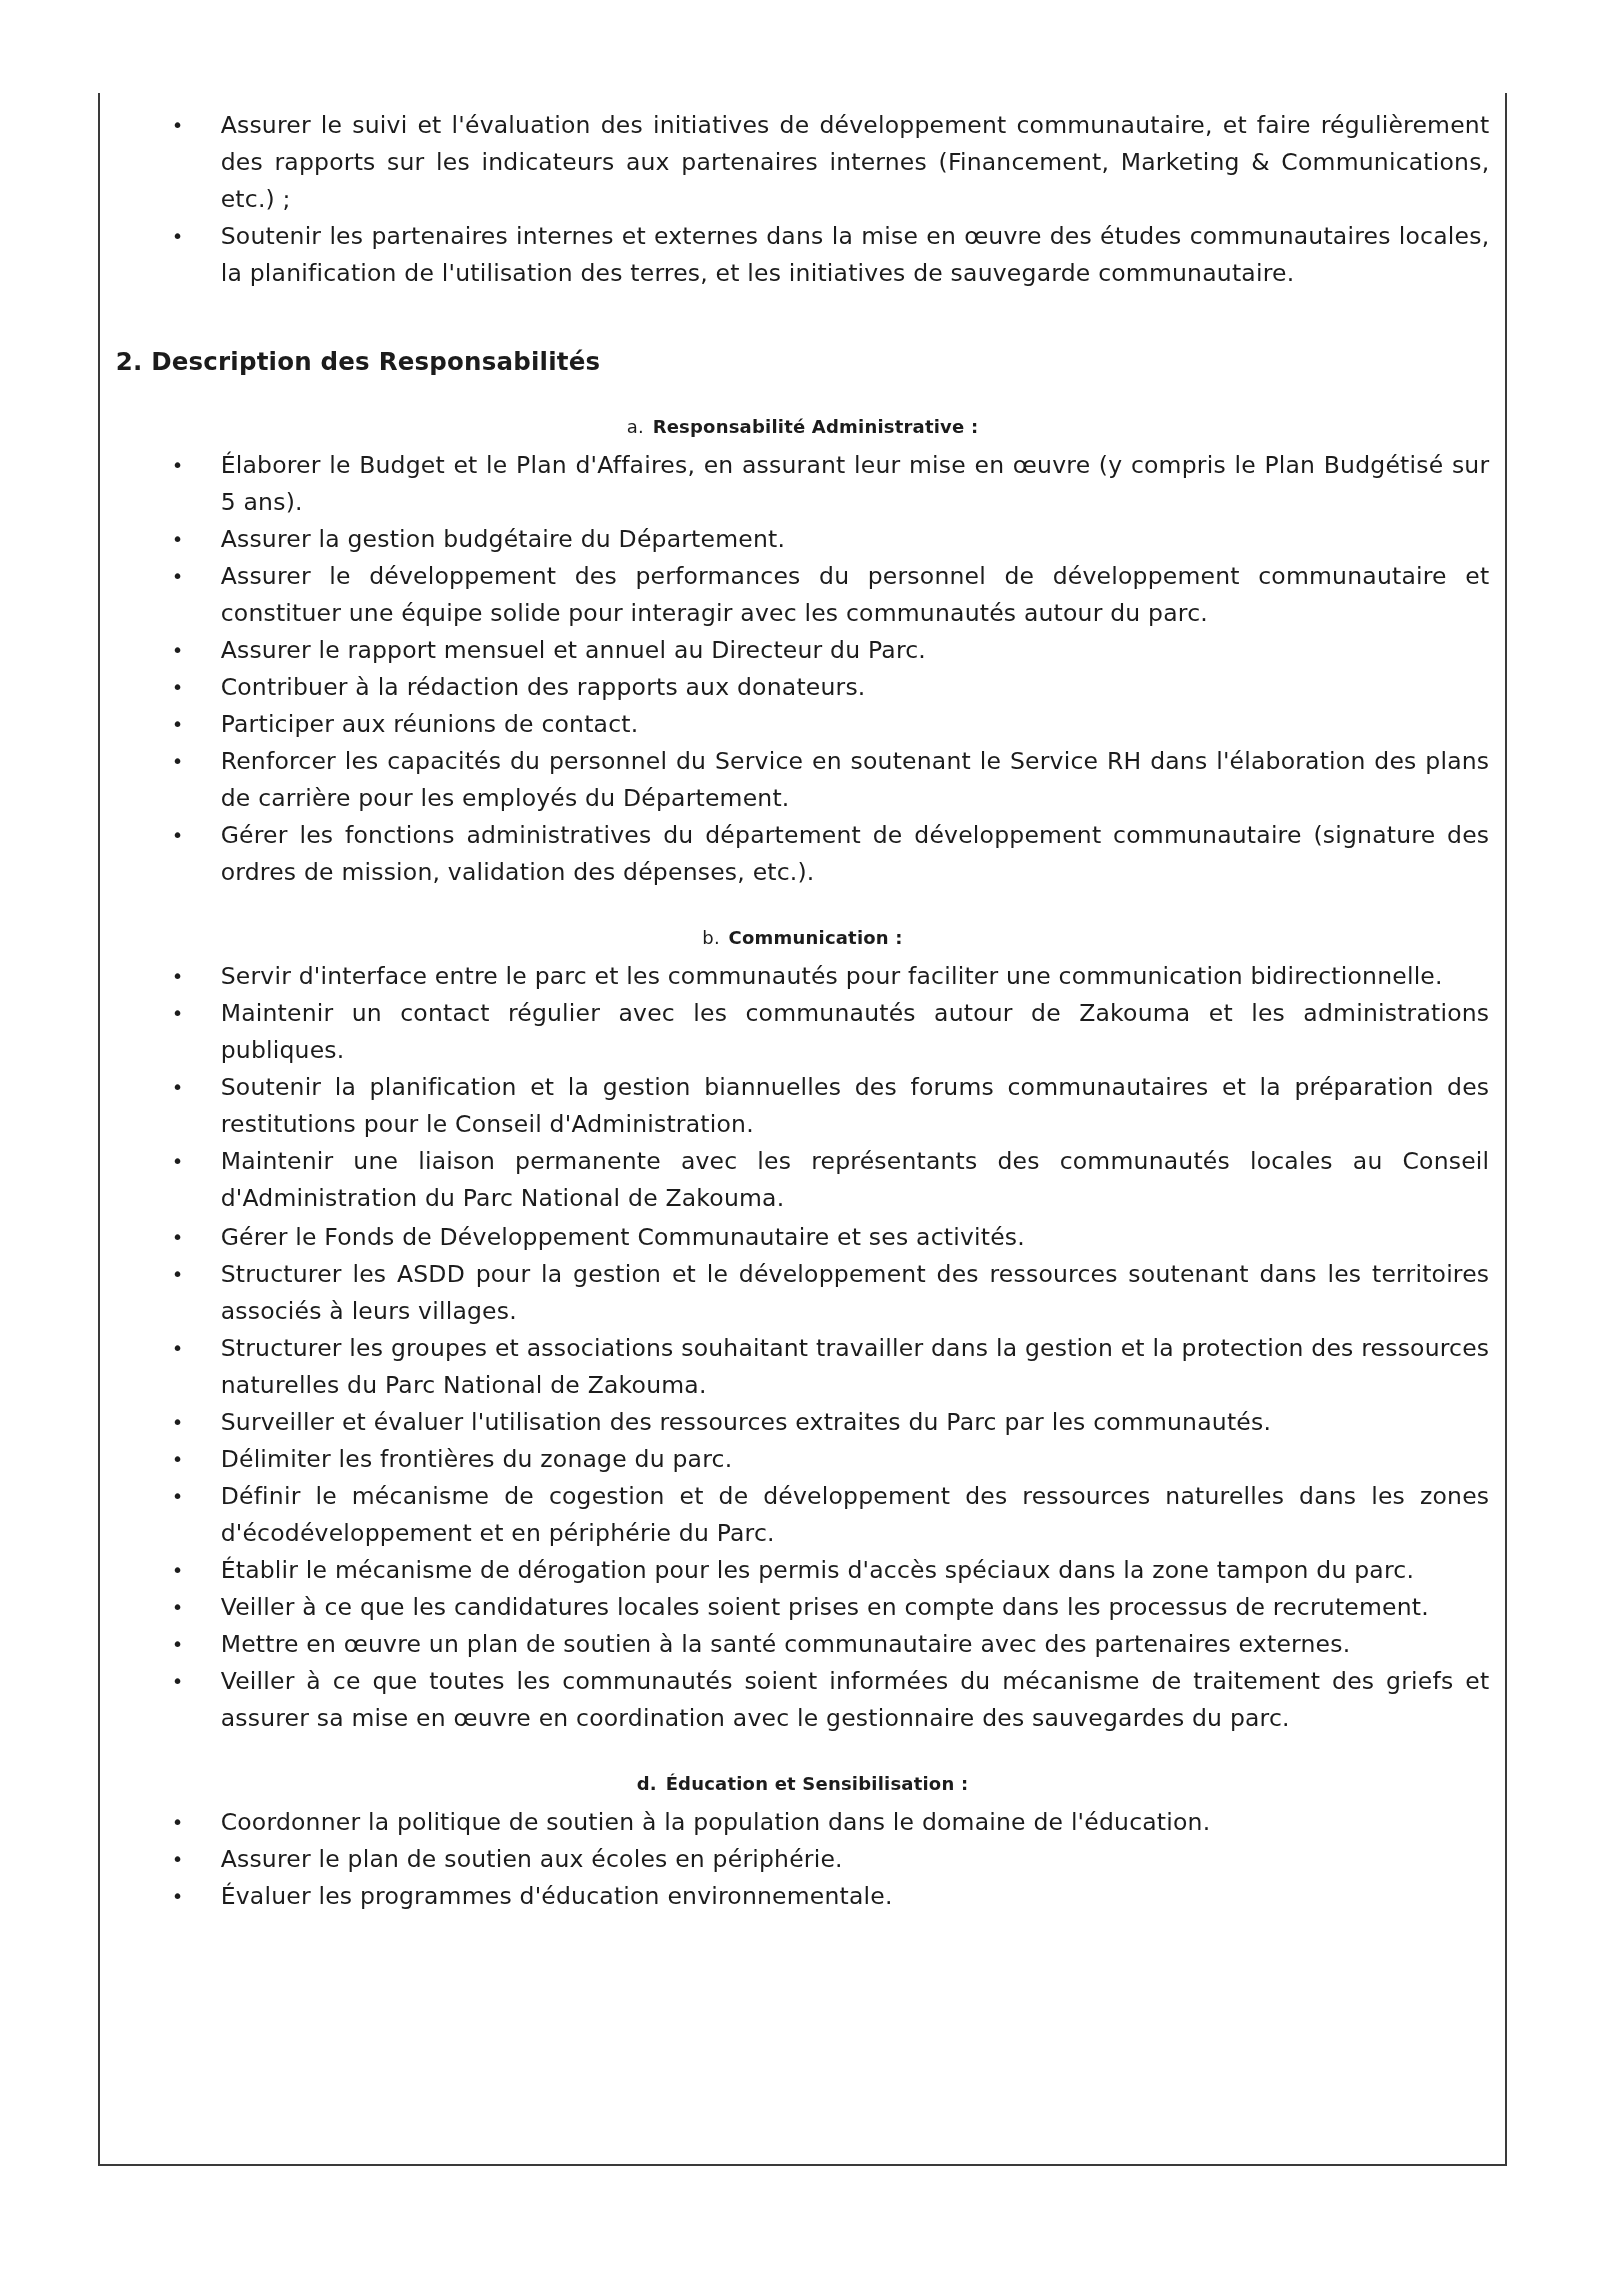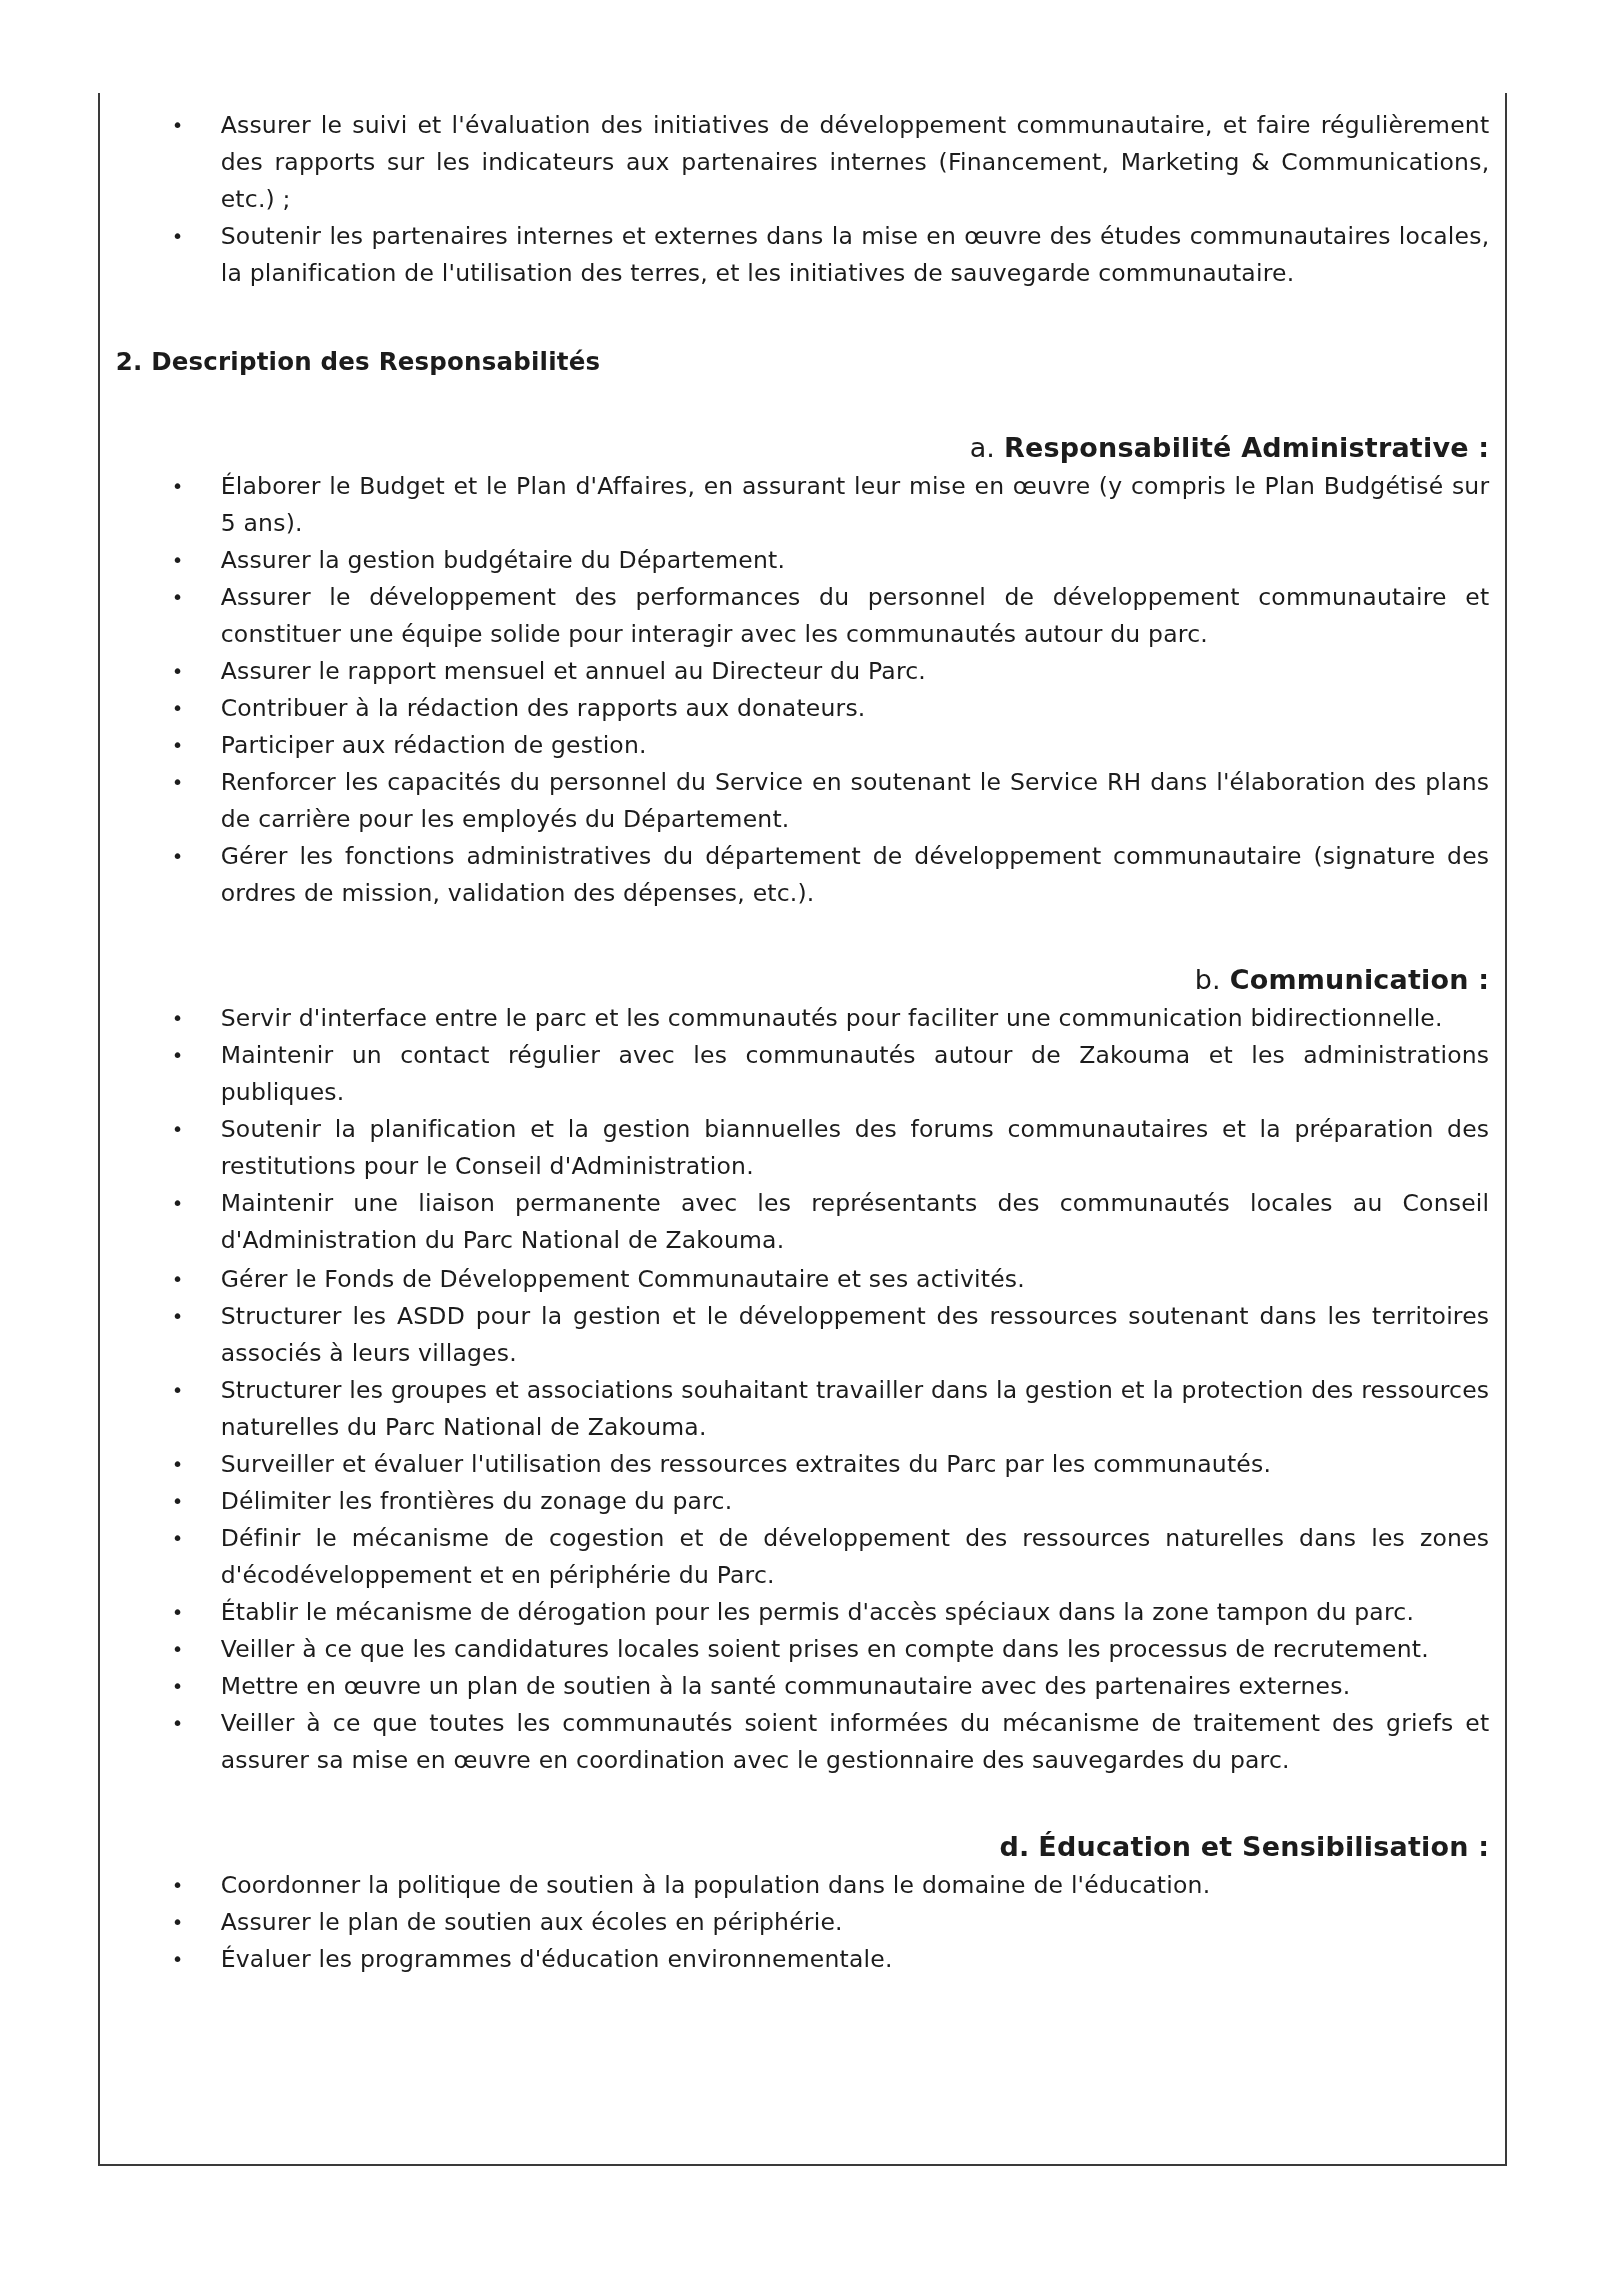--- a/index.html
+++ b/index.html
@@ -54,10 +54,10 @@
     letter-spacing: 0.2px;
   }
   h3.sec-heading {
-    font-size: 27px;
+    font-size: 18px;
     font-weight: bold;
-    margin: 49px 0 0 0;
-    text-align: right;
+    margin: 28px 0 0 0;
+    text-align: center;
     letter-spacing: 0.2px;
   }
   h3.sec-heading .letter {

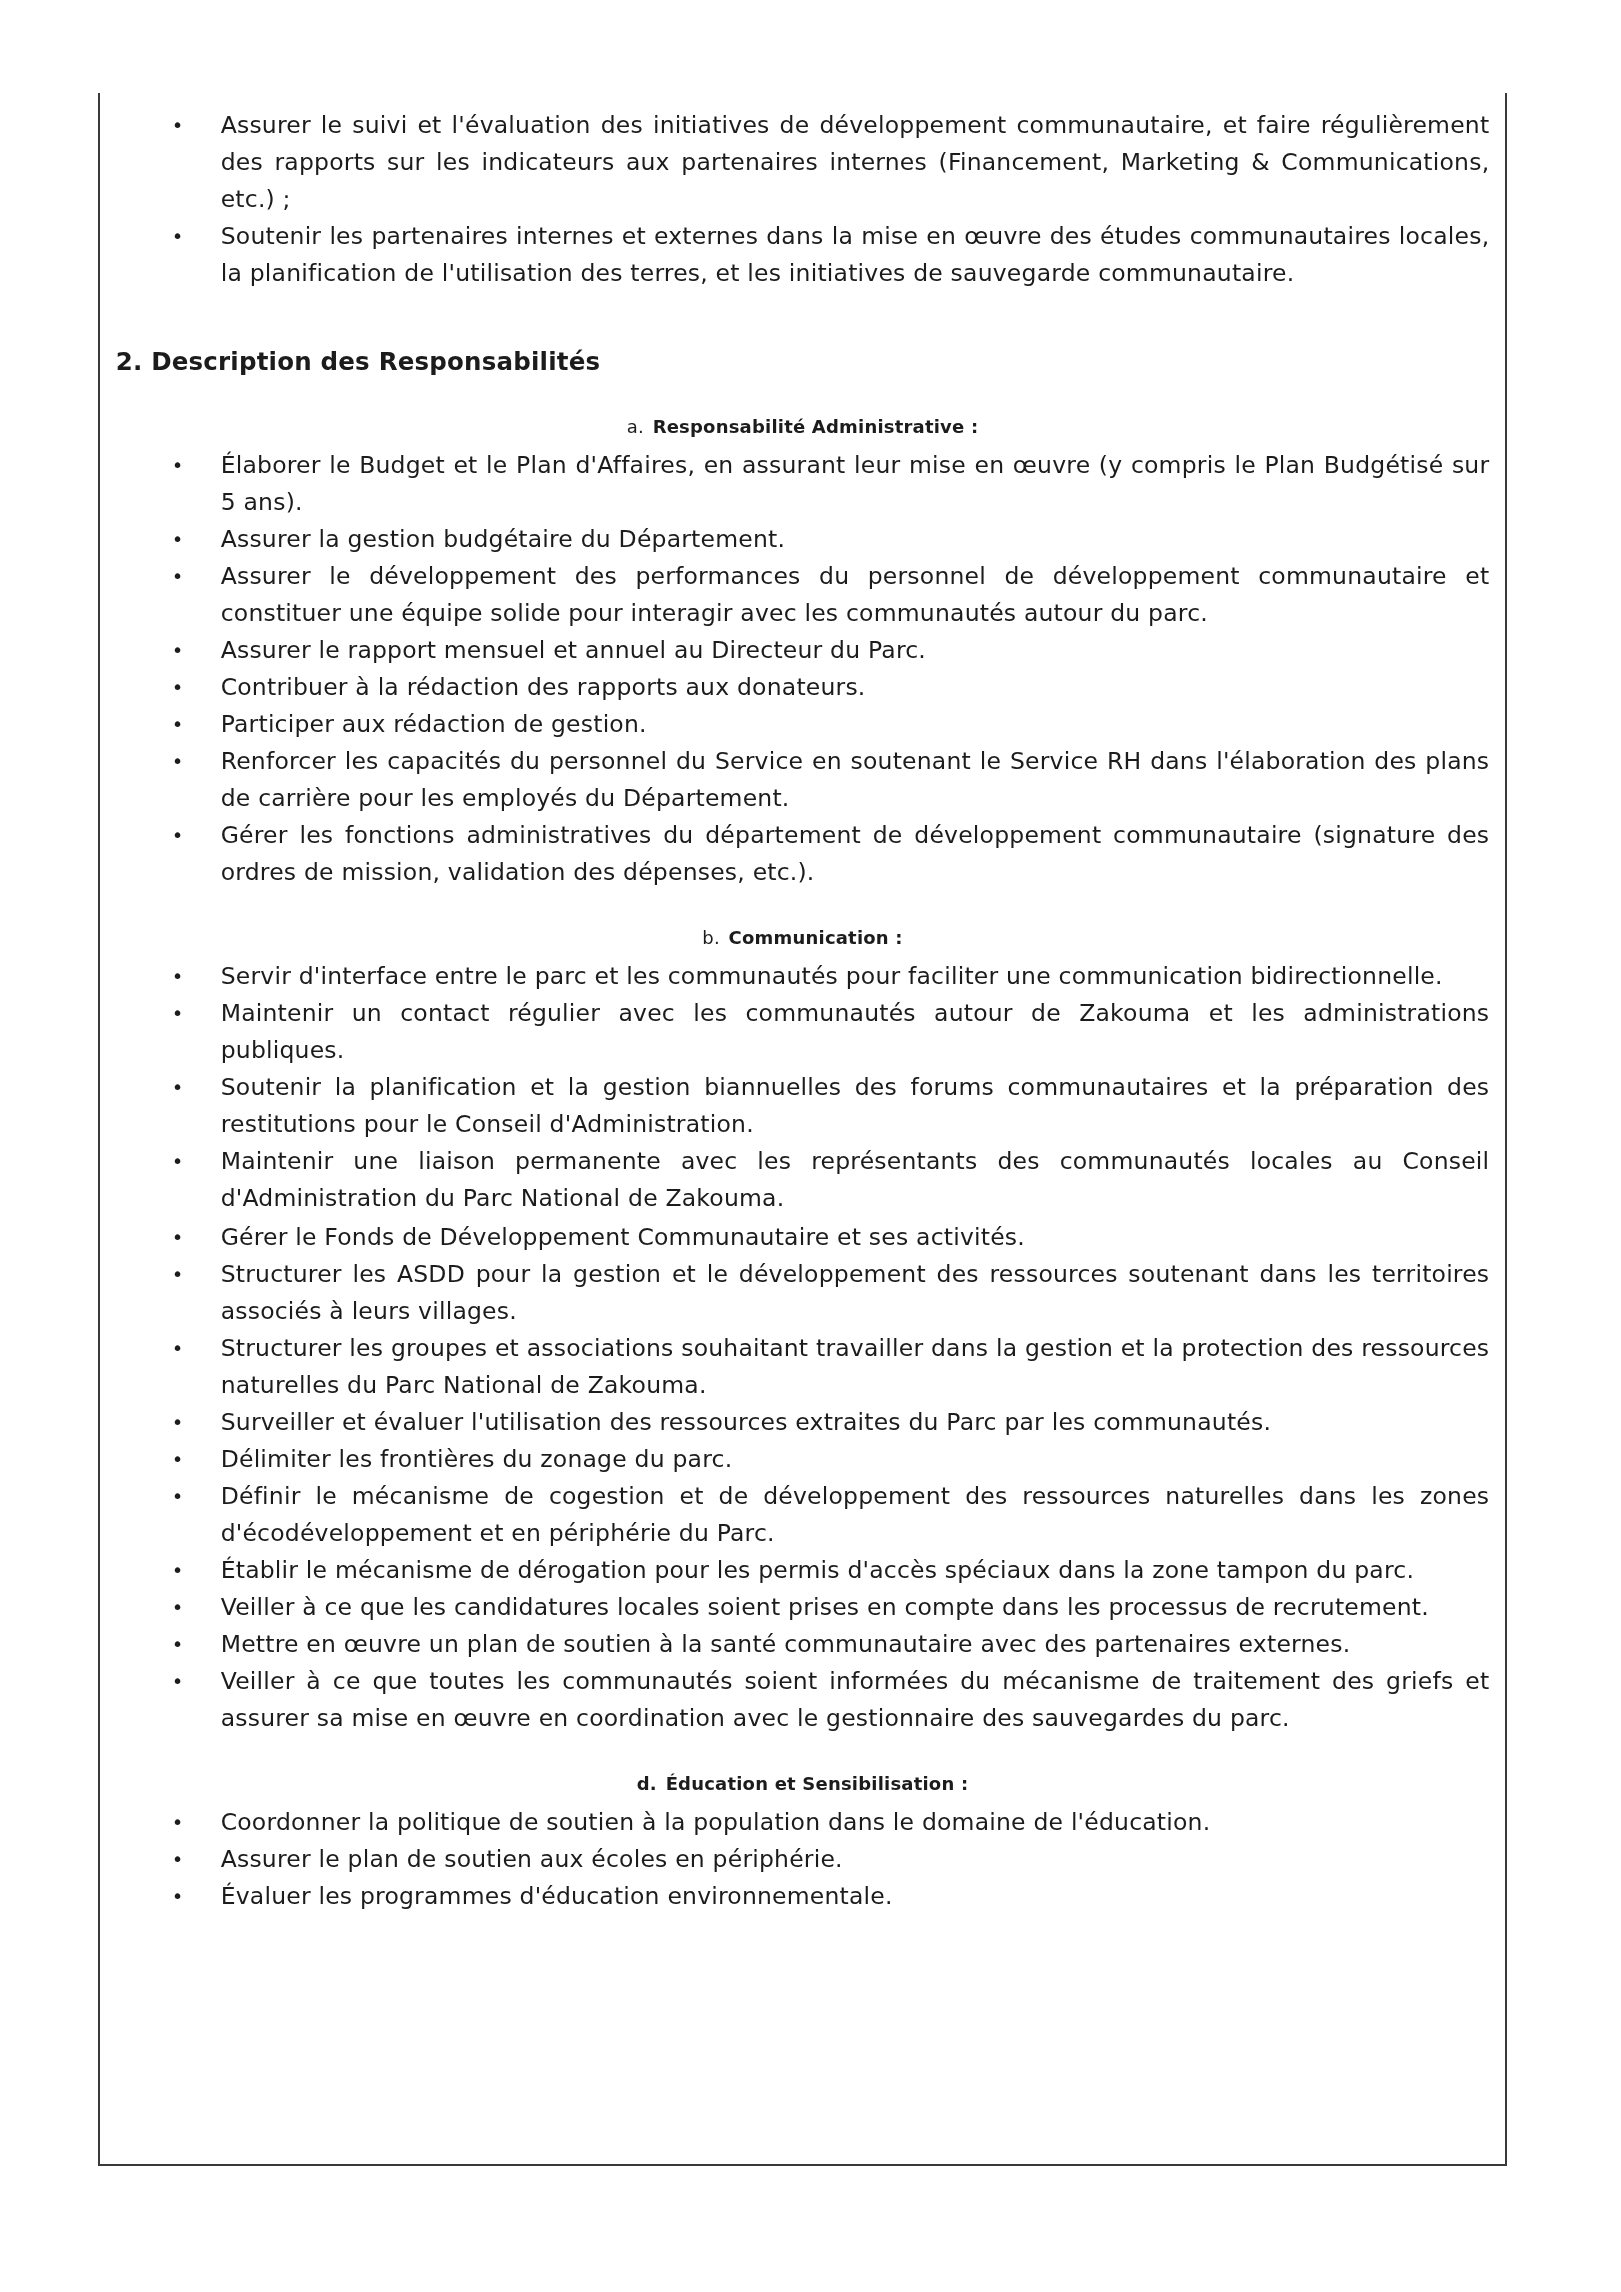--- a/index.html
+++ b/index.html
@@ -108,7 +108,7 @@
         </li>
         <li>
           <span class="marker">•</span>
-          <span class="txt">Participer aux rédaction de gestion.</span>
+          <span class="txt">Participer aux réunions de contact.</span>
         </li>
         <li>
           <span class="marker">•</span>

